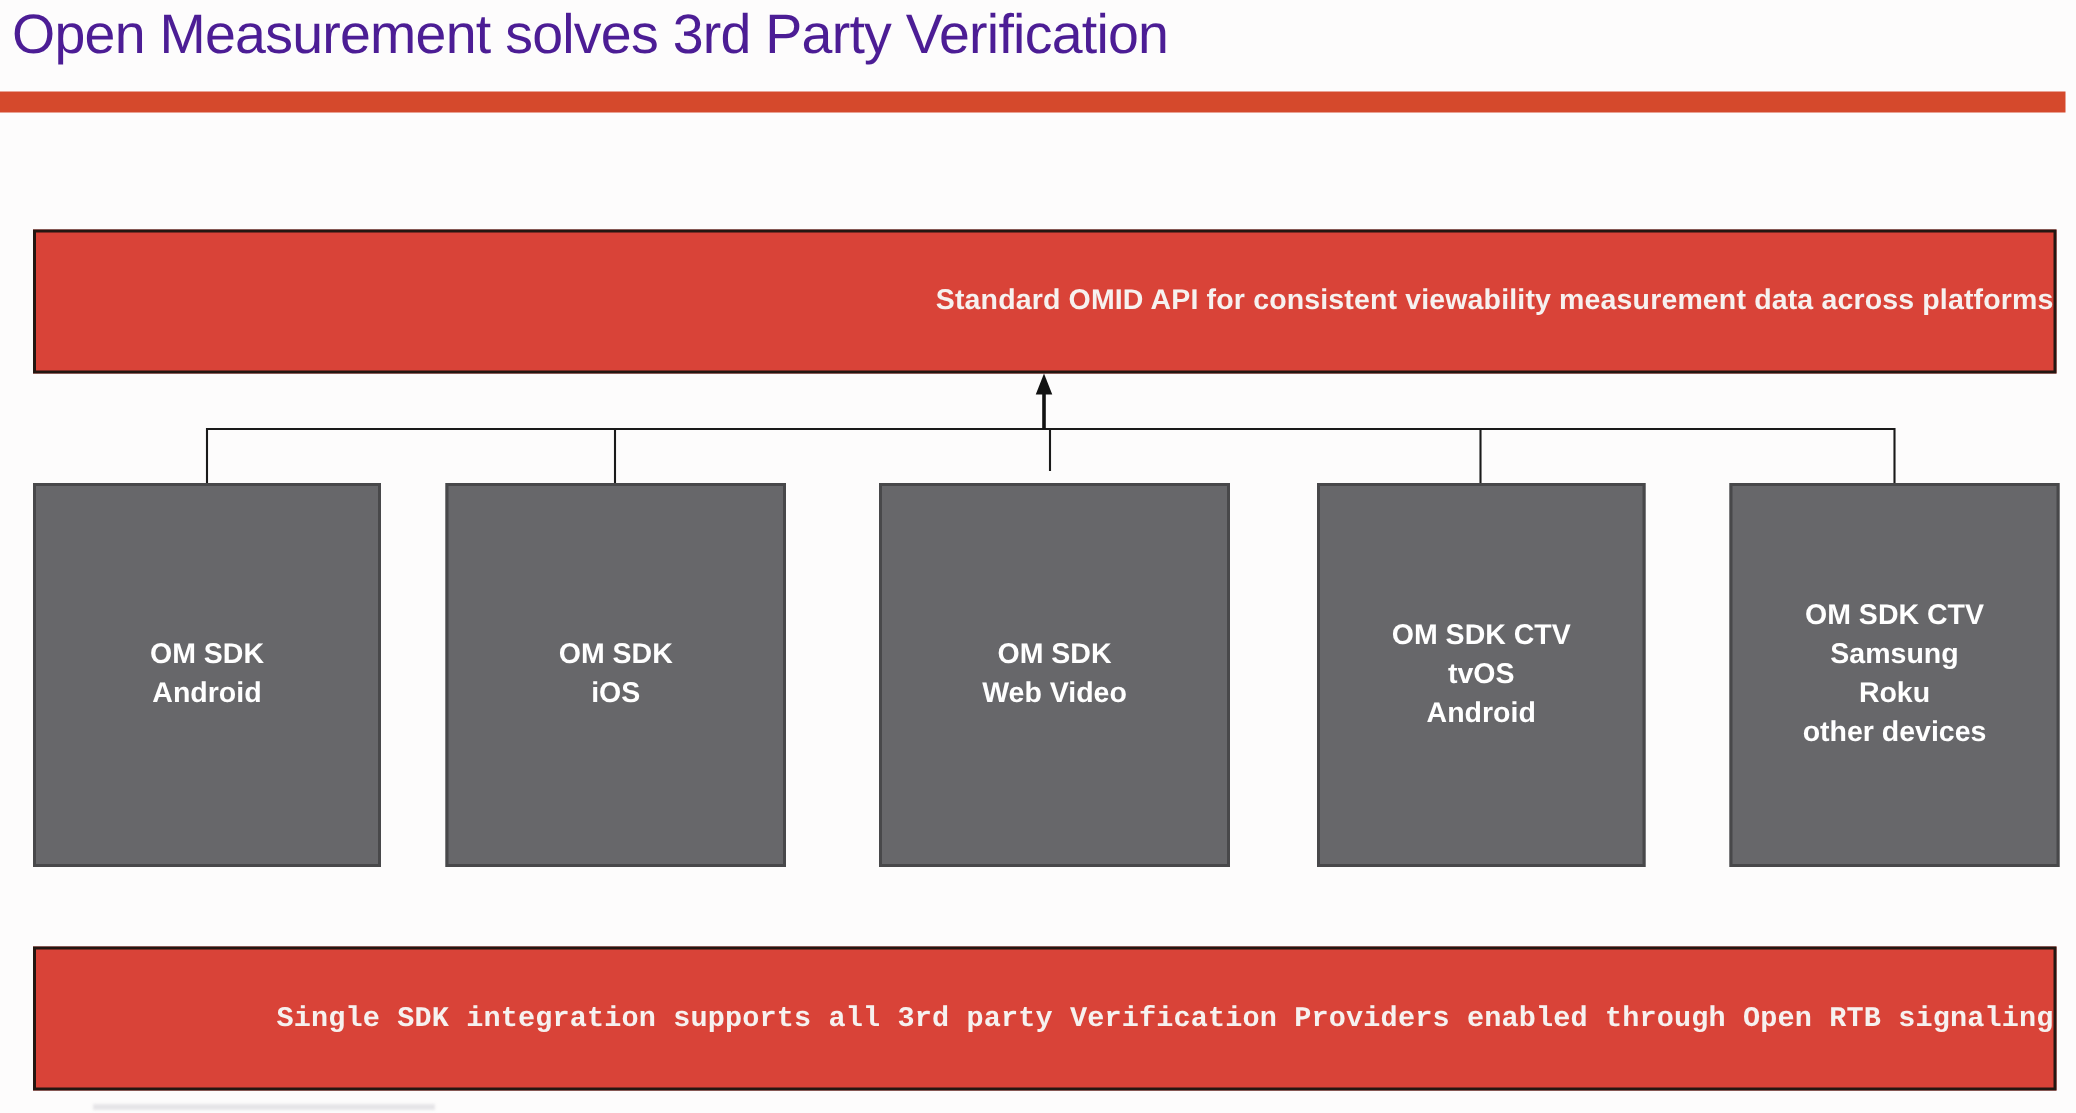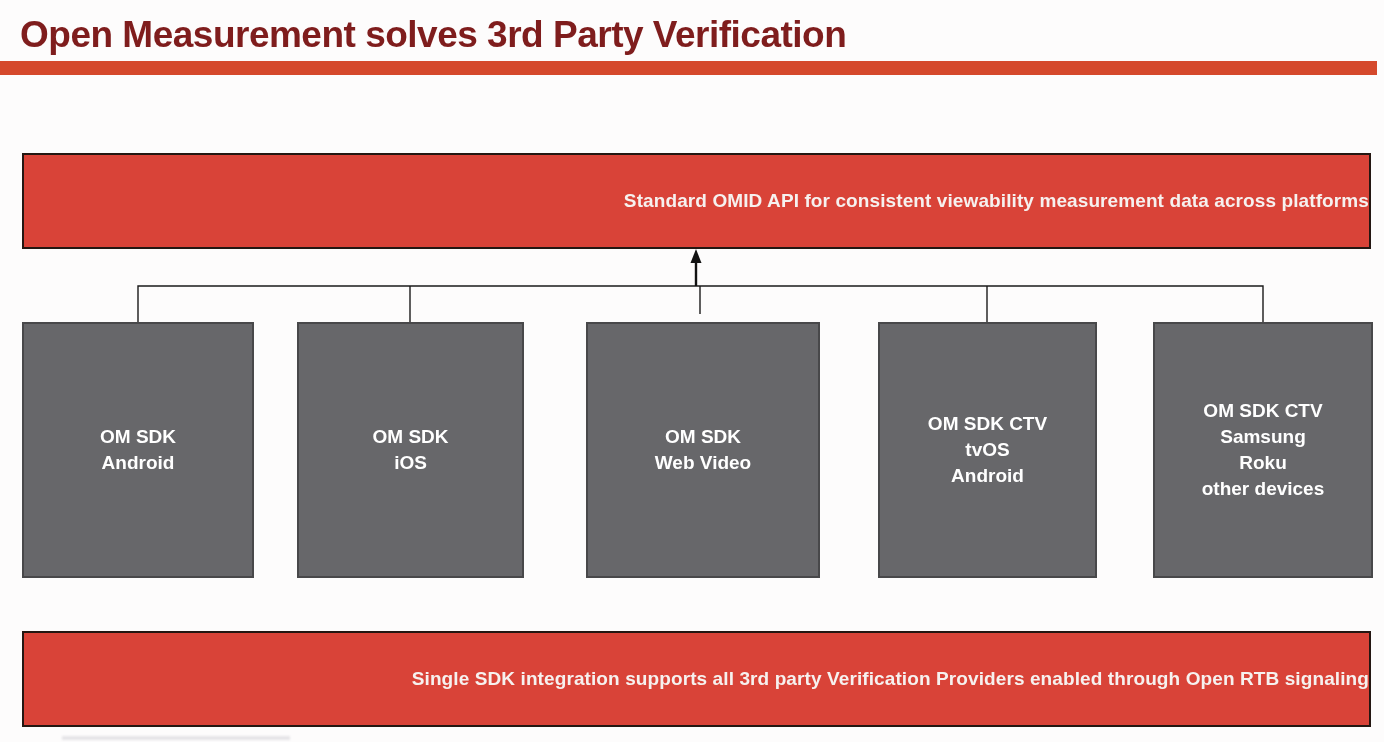--- a/index.html
+++ b/index.html
@@ -19,11 +19,11 @@
     position: absolute;
     left: 8px;
     top: 2px;
-    margin: 12px;
+    margin: 0;
     font-size: 37px;
-    font-weight: bold;
+    font-weight: normal;
     letter-spacing: -0.5px;
-    color: #7f1d1d;
+    color: #4c1d95;
     white-space: nowrap;
   }
   .title-rule {

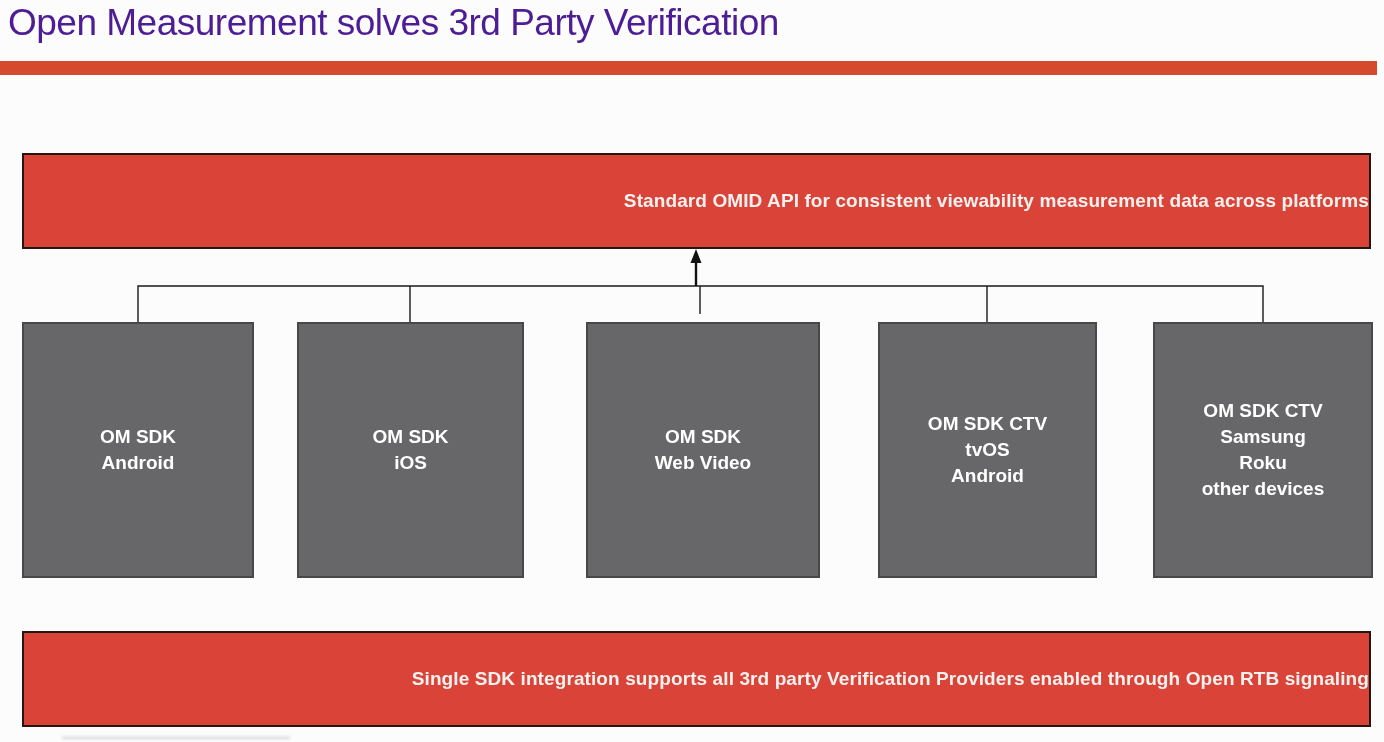--- a/index.html
+++ b/index.html
@@ -52,7 +52,7 @@
     letter-spacing: 0.1px;
   }
   .top-banner { top: 153px; }
-  .bottom-banner { top: 631px; }
+  .bottom-banner { top: 631px; font-family: Liberation Mono, monospace; }
   .connectors {
     position: absolute;
     left: 0;

